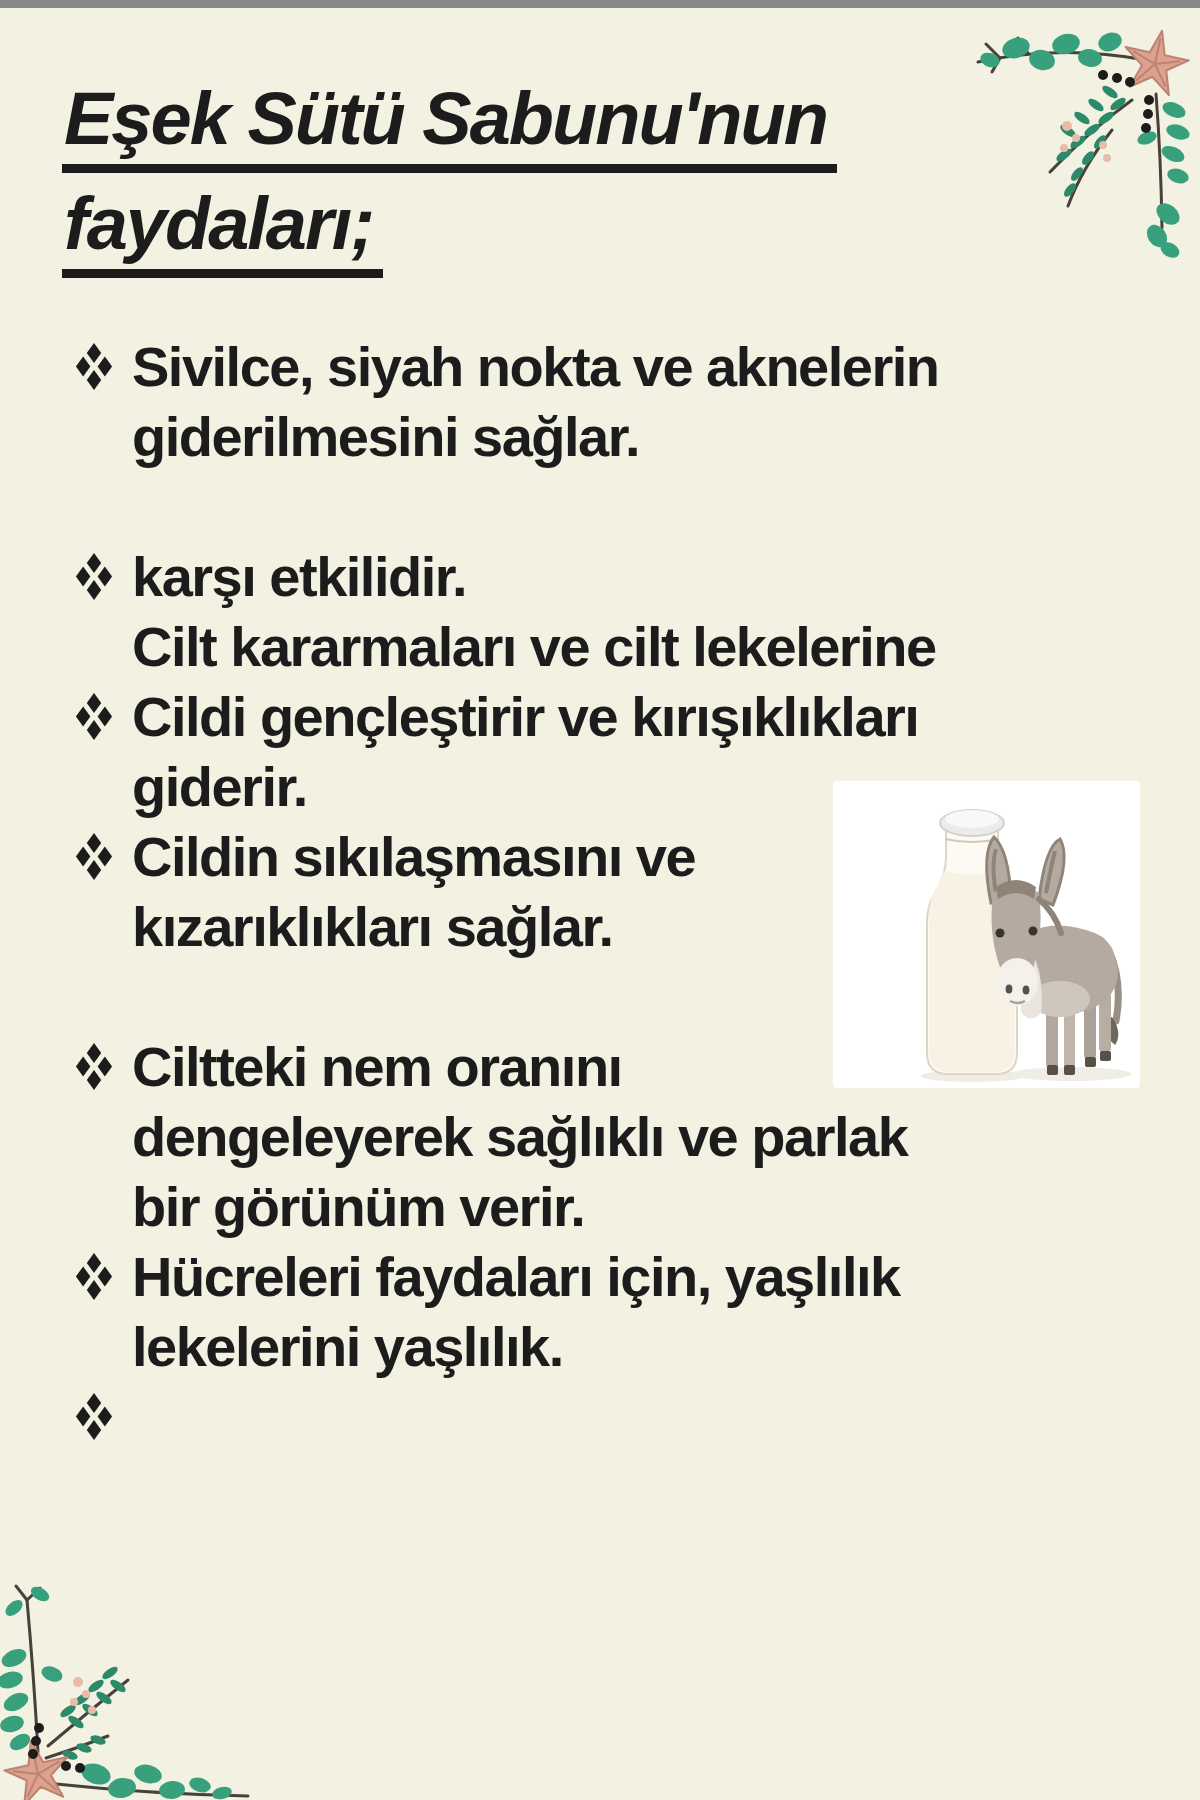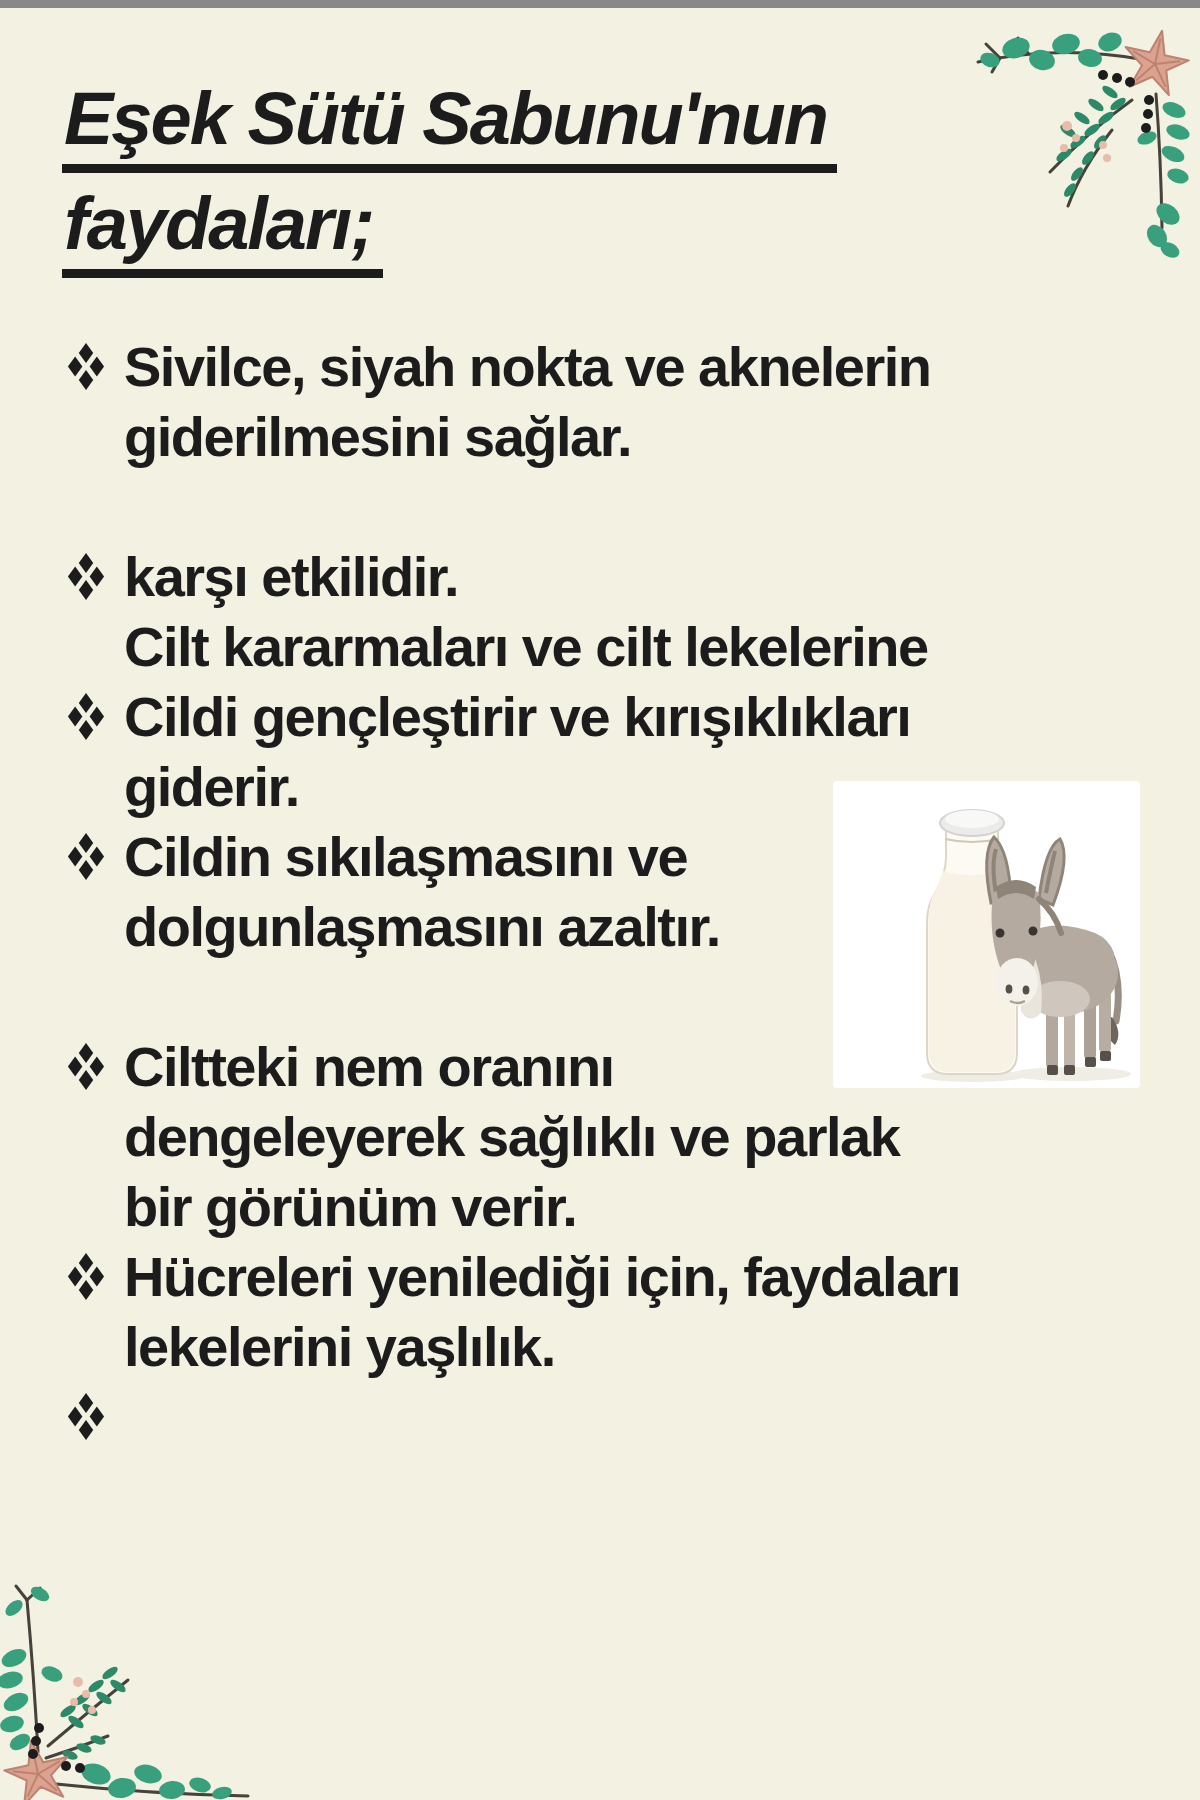--- a/index.html
+++ b/index.html
@@ -43,7 +43,7 @@
   }
   
   .benefits{
-    position:absolute;left:66px;top:324px;
+    position:absolute;left:74px;top:324px;
     width:1070px;
     margin:0;padding:0;list-style:none;
   }

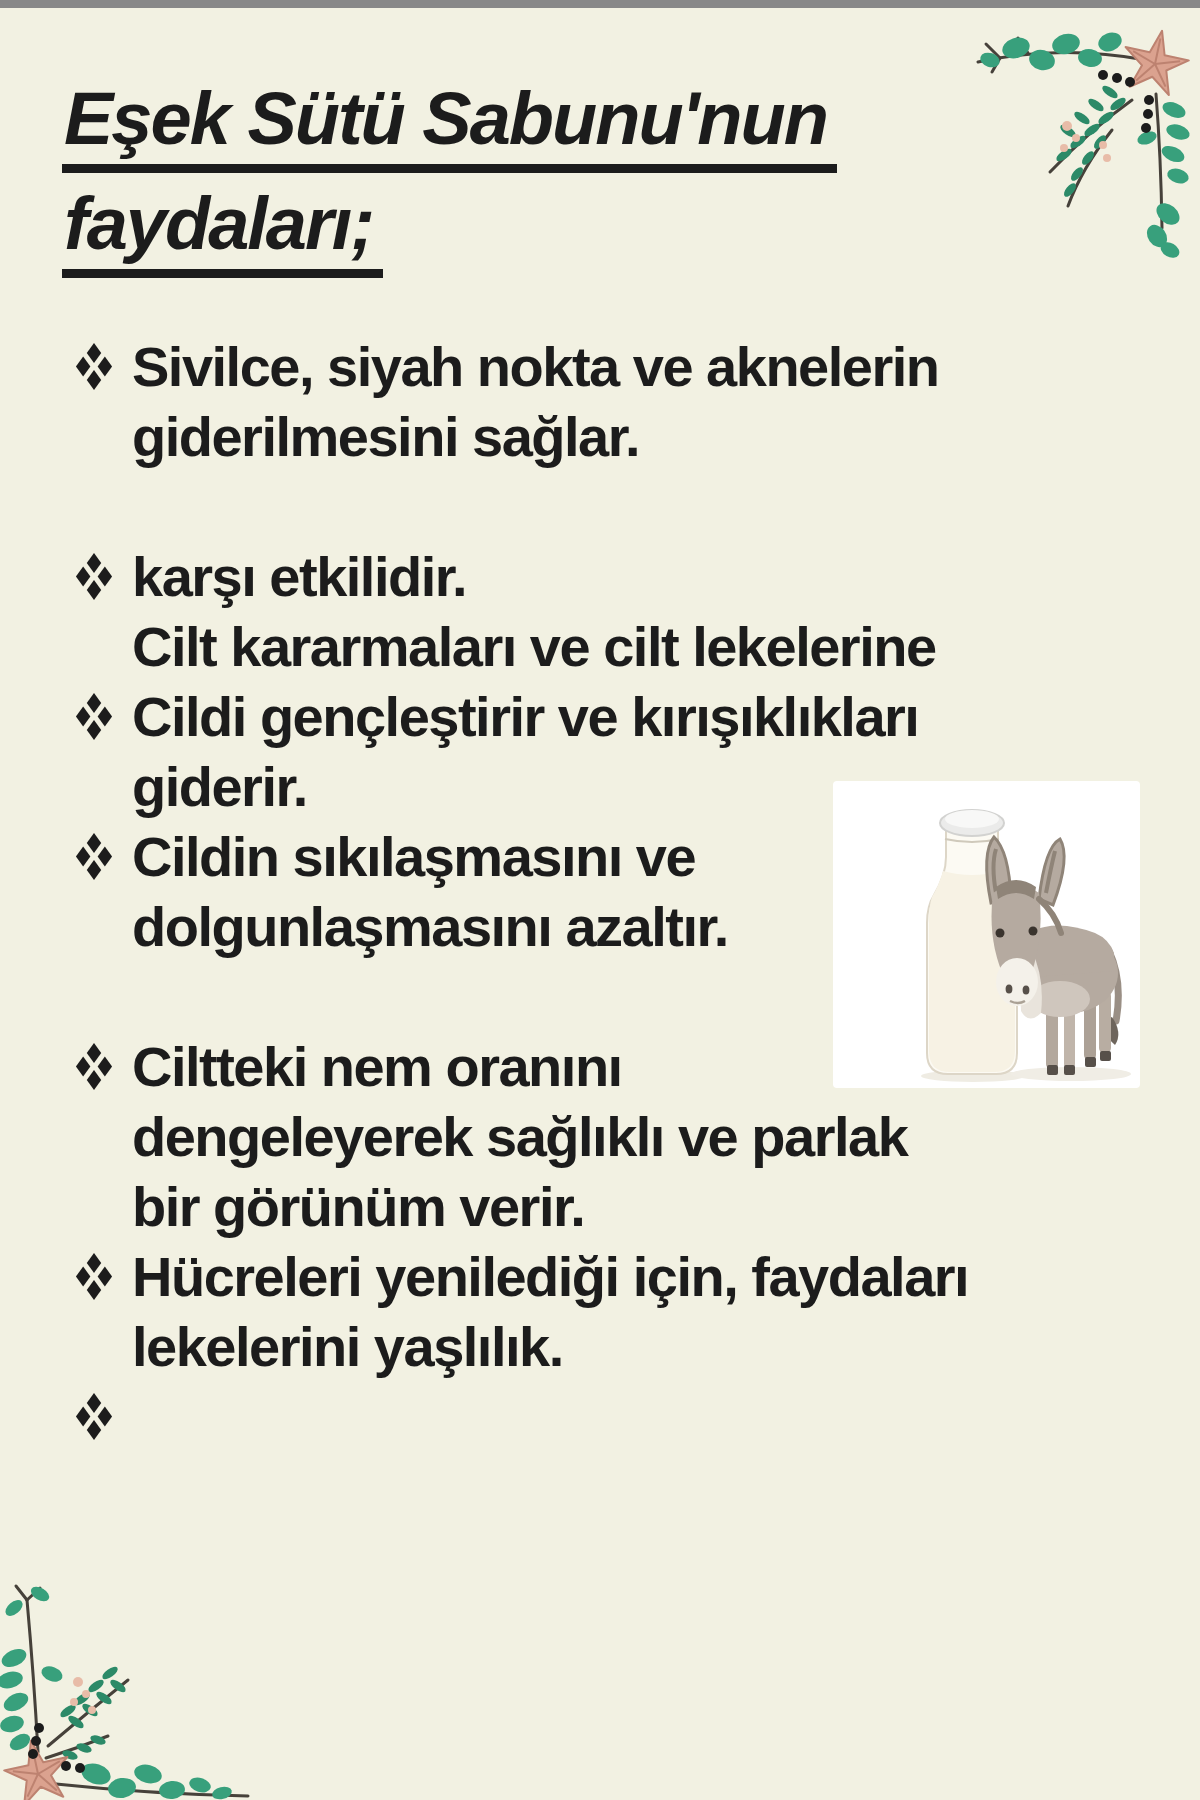--- a/index.html
+++ b/index.html
@@ -274,7 +274,7 @@
       </svg>
       <div class="lines">
           <div class="line">Cildin sıkılaşmasını ve</div>
-          <div class="line">dolgunlaşmasını azaltır.</div>
+          <div class="line">kızarıklıkları sağlar.</div>
         </div>
     </li>
       <li class="benefit gap-before">

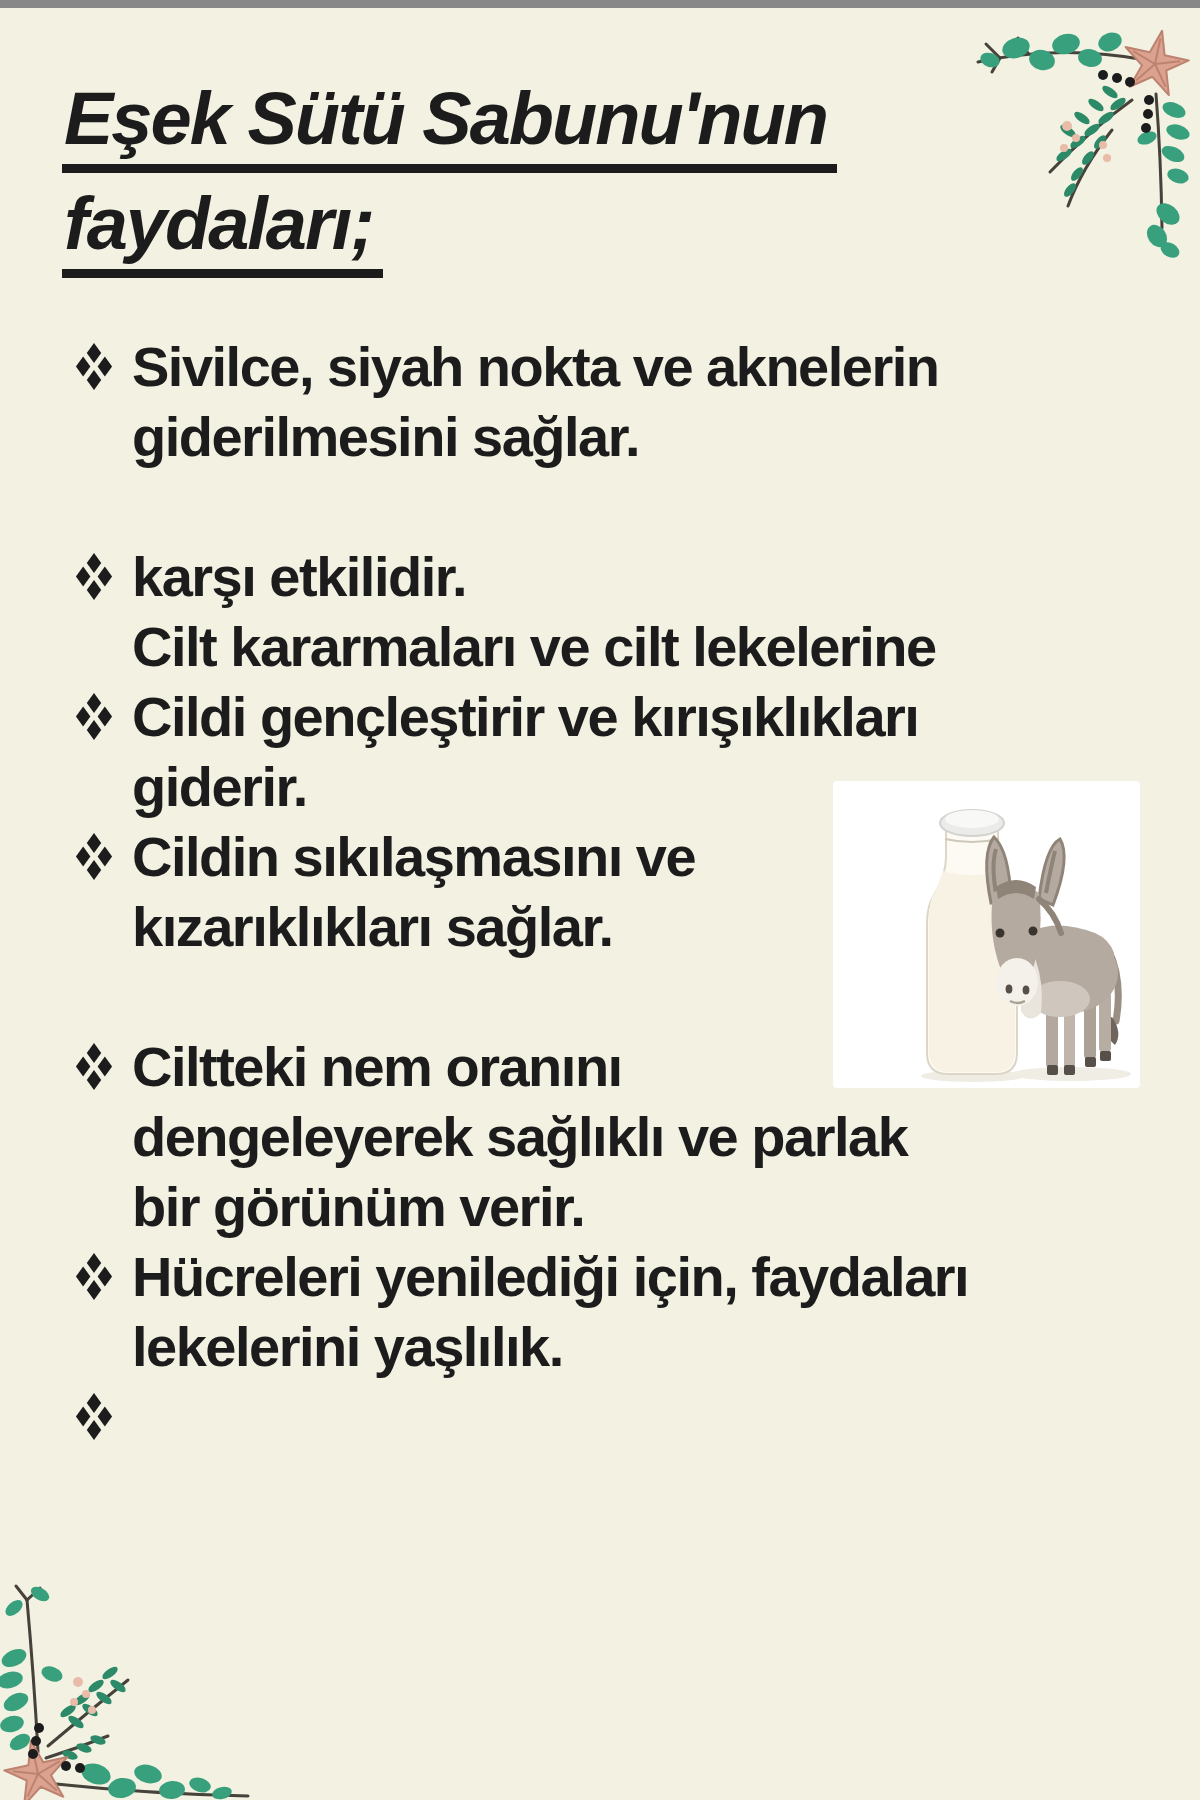--- a/index.html
+++ b/index.html
@@ -298,7 +298,7 @@
         <path d="M22 30 L30 41 L22 52 L14 41 Z"></path>
       </svg>
       <div class="lines">
-          <div class="line">Hücreleri yenilediği için, faydaları</div>
+          <div class="line">Hücreleri faydaları için, yaşlılık</div>
           <div class="line">lekelerini yaşlılık.</div>
         </div>
     </li>

